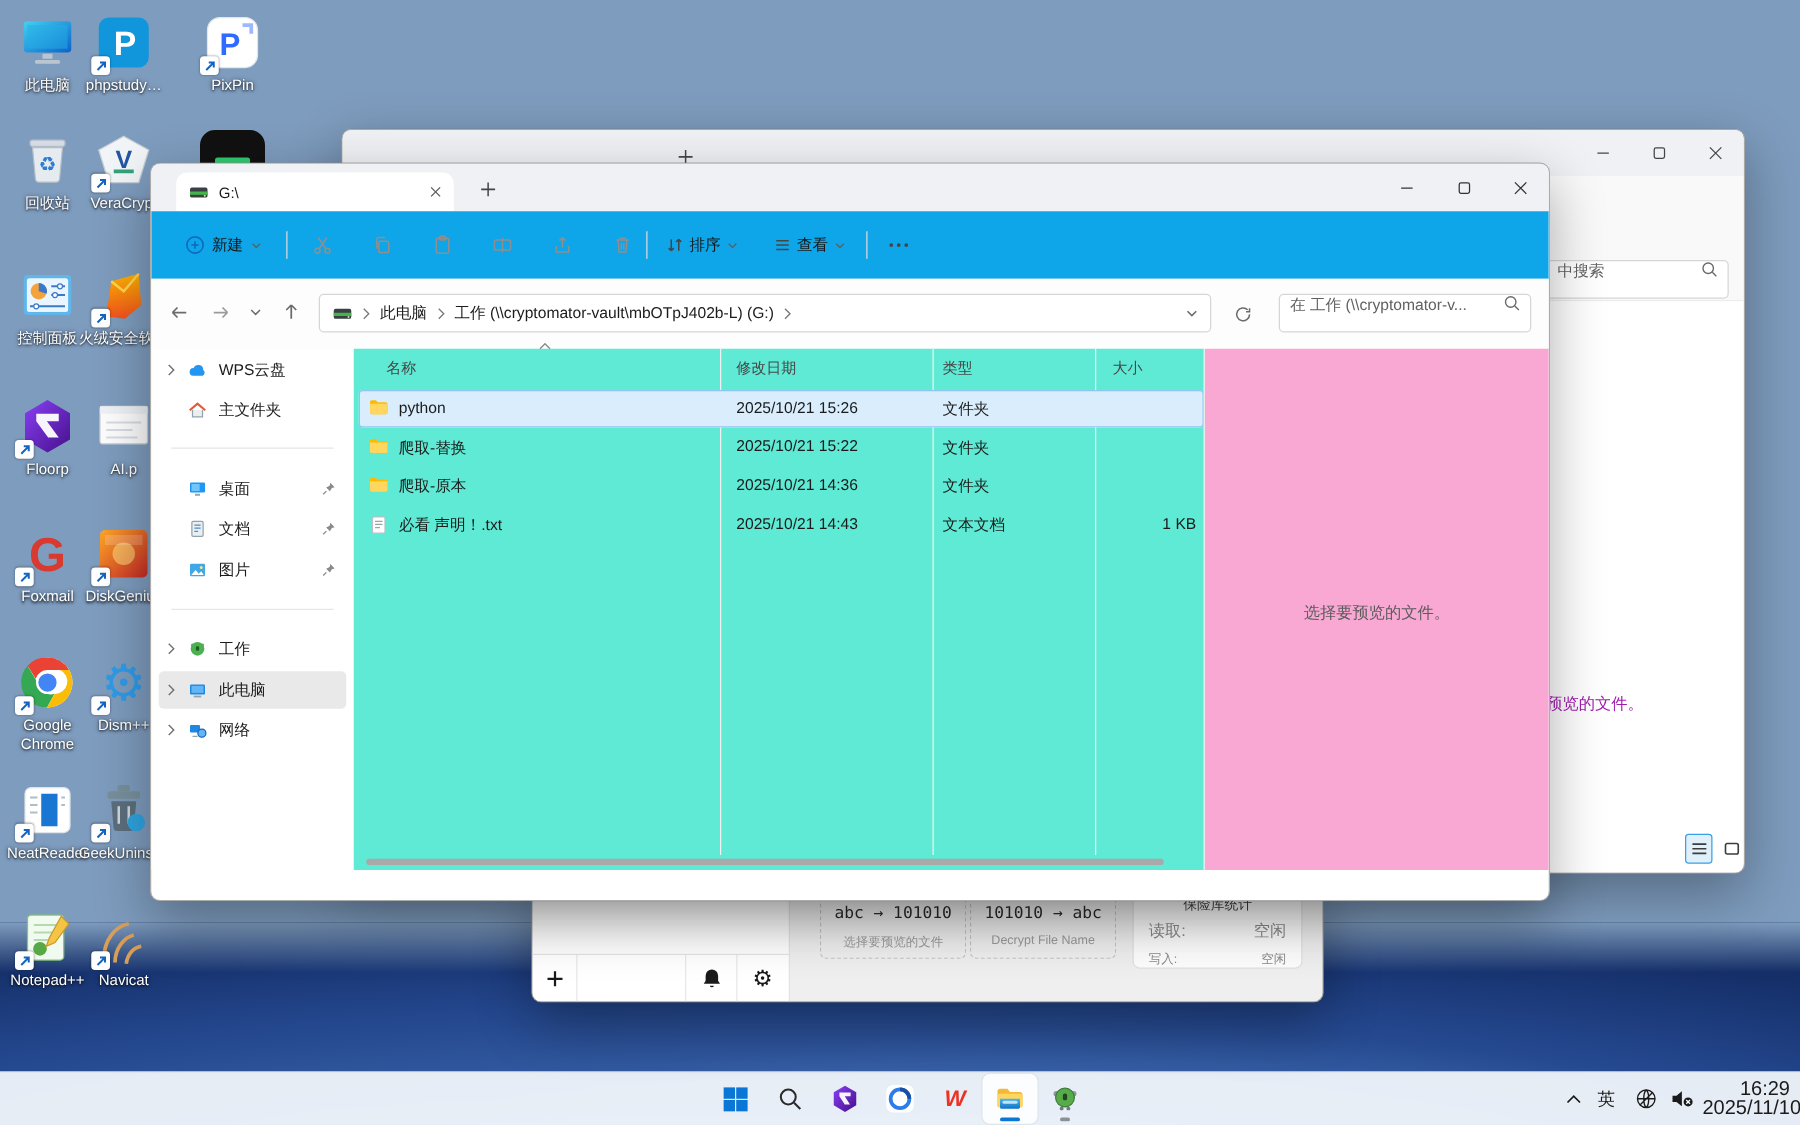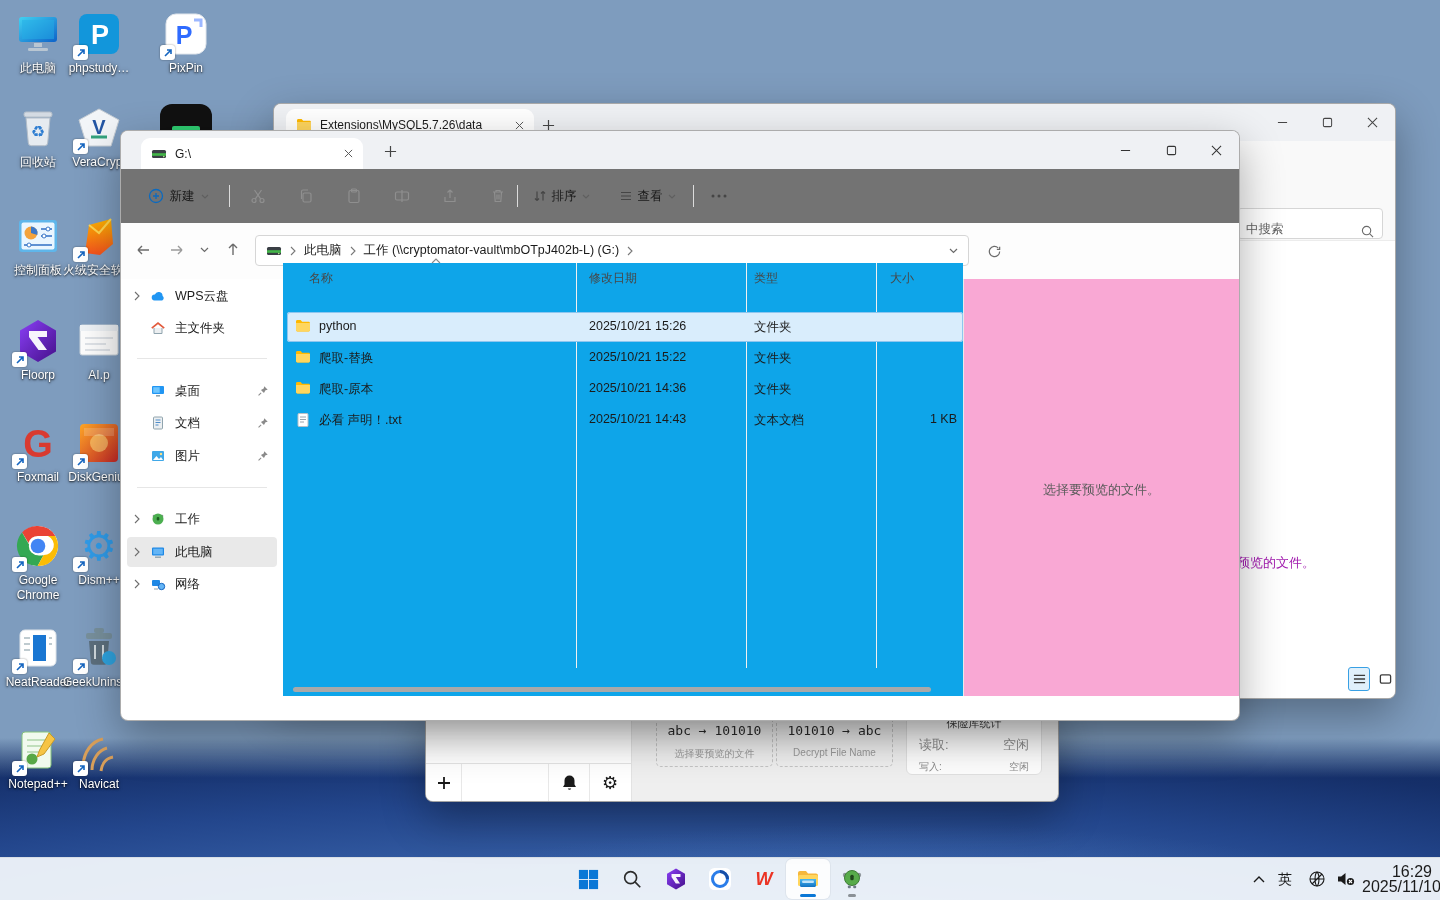--- a/index.html
+++ b/index.html
@@ -402,16 +402,6 @@
 
   <div class="win" style="left:273px;top:103px;width:1121px;height:594px;background:#f9f9f9;z-index:3">
     <div class="tabstrip" style="height:37px"></div>
-    <div class="tab" style="left:12px;top:5px;width:248px;height:32px">
-      <svg width="16" height="14" viewBox="0 0 16 14">
-          <path d="M1 2.5c0-.8.6-1.4 1.4-1.4h3.2l1.6 1.6h6.4c.8 0 1.4.6 1.4 1.4v6.9c0 .8-.6 1.4-1.4 1.4H2.4A1.4 1.4 0 0 1 1 11z" fill="#ffb900"></path>
-          <path d="M1 4h14v7a1.4 1.4 0 0 1-1.4 1.4H2.4A1.4 1.4 0 0 1 1 11z" fill="#ffd65e"></path>
-        </svg>
-      <span style="flex:1;white-space:nowrap;overflow:hidden">Extensions\MySQL5.7.26\data</span>
-      <svg width="9" height="9" viewBox="0 0 10 10" stroke="#5a5a5a" stroke-width="1.1">
-          <path d="M1 1l8 8M9 1l-8 8"></path>
-        </svg>
-    </div>
     <div class="abs iconbtn" style="left:262px;top:9px;width:24px;height:24px">
       <svg width="13" height="13" viewBox="0 0 14 14" stroke="#454545" stroke-width="1.3">
           <path d="M7 1v12M1 7h12"></path>

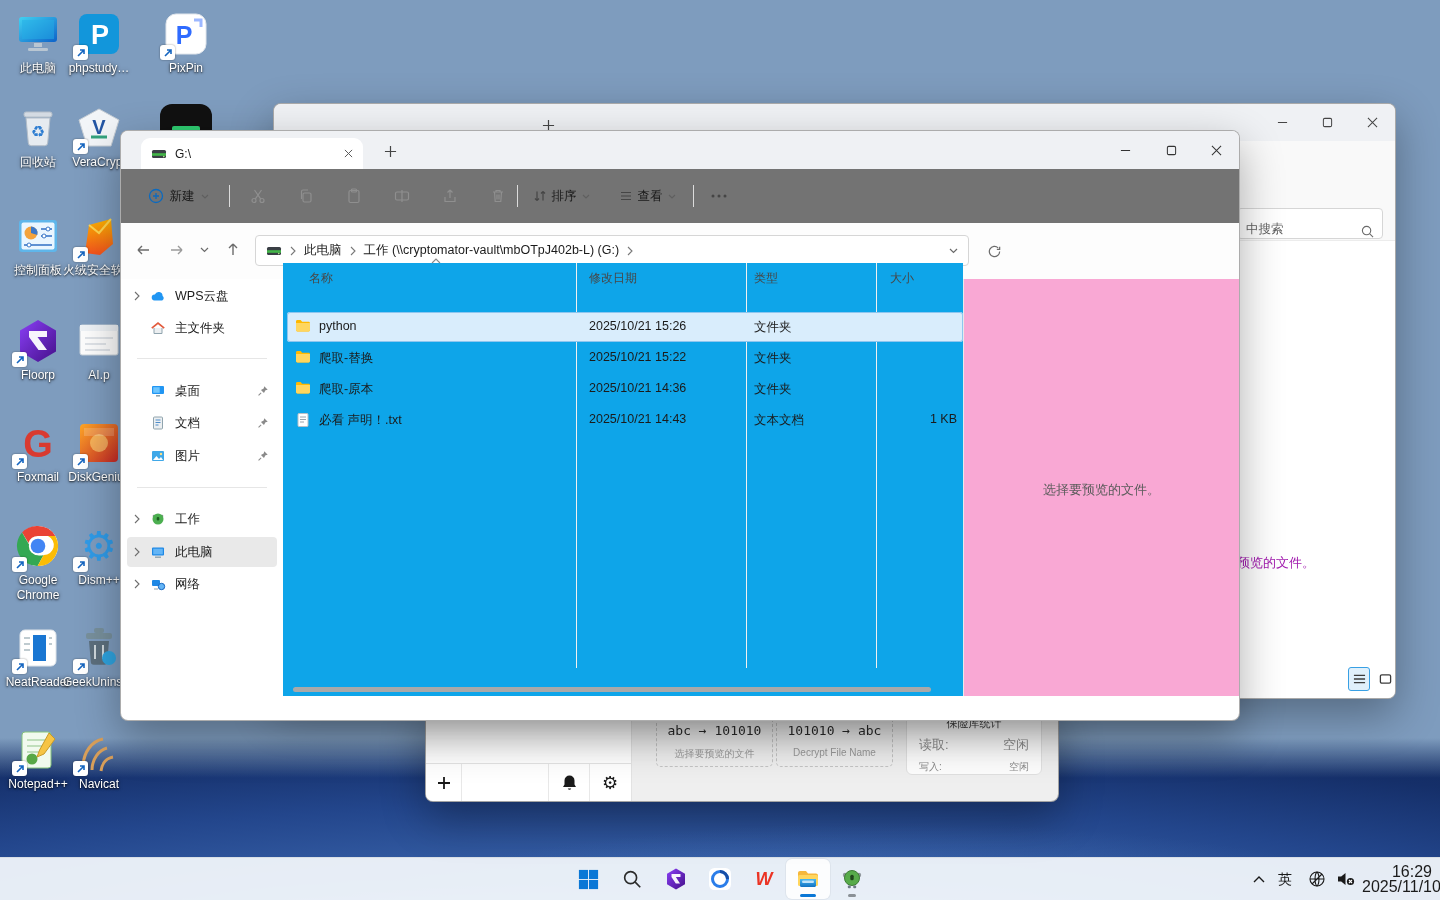--- a/index.html
+++ b/index.html
@@ -479,7 +479,7 @@
         </svg>
       </div>
 
-    <div class="abs" style="left:0;top:38px;right:0;height:54px;background:#737373;border-bottom:1px solid #e9e9e9">
+    <div class="abs" style="left:0;top:38px;right:0;height:54px;background:#0ea5e9;border-bottom:1px solid #e9e9e9">
       <div class="abs iconbtn" style="left:16px;top:11px;width:82px;height:32px;gap:6px;border-radius:4px">
         <svg width="16" height="16" viewBox="0 0 16 16" fill="none" stroke="#0b6ac0" stroke-width="1.3">
             <circle cx="8" cy="8" r="6.5"></circle>

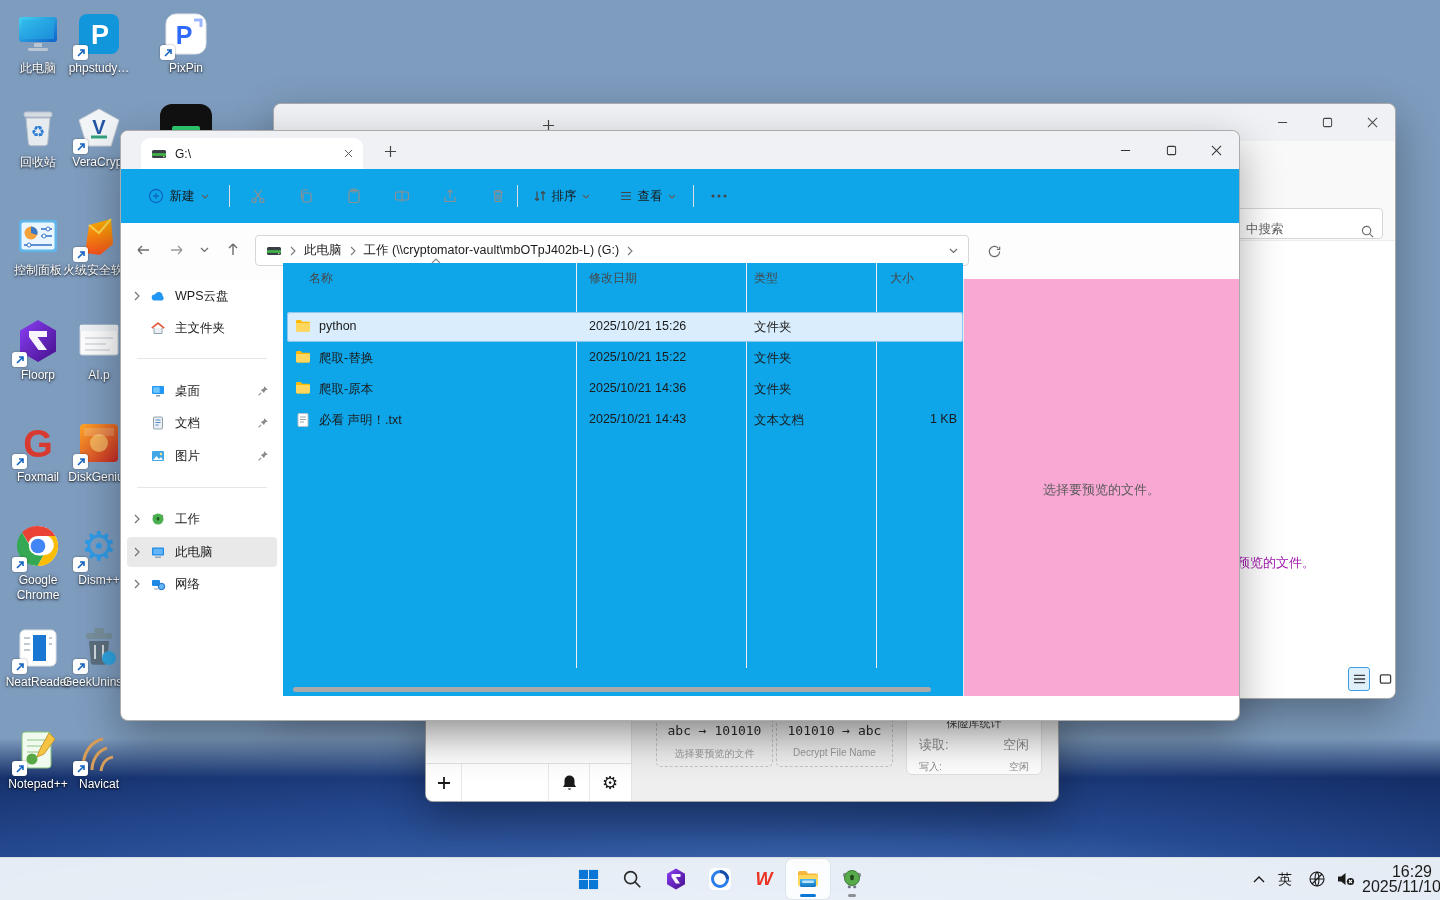--- a/index.html
+++ b/index.html
@@ -44,7 +44,7 @@
   .frow .ftype{position:absolute;left:467px;top:7px;font-size:12.5px;color:#1b1b1b;white-space:nowrap}
   .frow .fsize{position:absolute;right:6px;top:7px;font-size:12.5px;color:#1b1b1b;white-space:nowrap}
   .srchbox{position:absolute;background:#fff;border:1px solid #d6d6d6;border-radius:4px;
-    display:flex;align-items:flex-end;box-sizing:border-box;padding:0 8px}
+    display:flex;align-items:flex-start;box-sizing:border-box;padding:0 8px}
   .srchbox .stext{flex:1;font-size:12.5px;color:#616161;white-space:nowrap;overflow:hidden}
   .viewtgl{position:absolute;width:22px;height:20px;border-radius:3px;display:flex;align-items:center;justify-content:center;box-sizing:border-box}
   .viewtgl.on{background:#e0f0fb;border:1px solid #38a0e4}

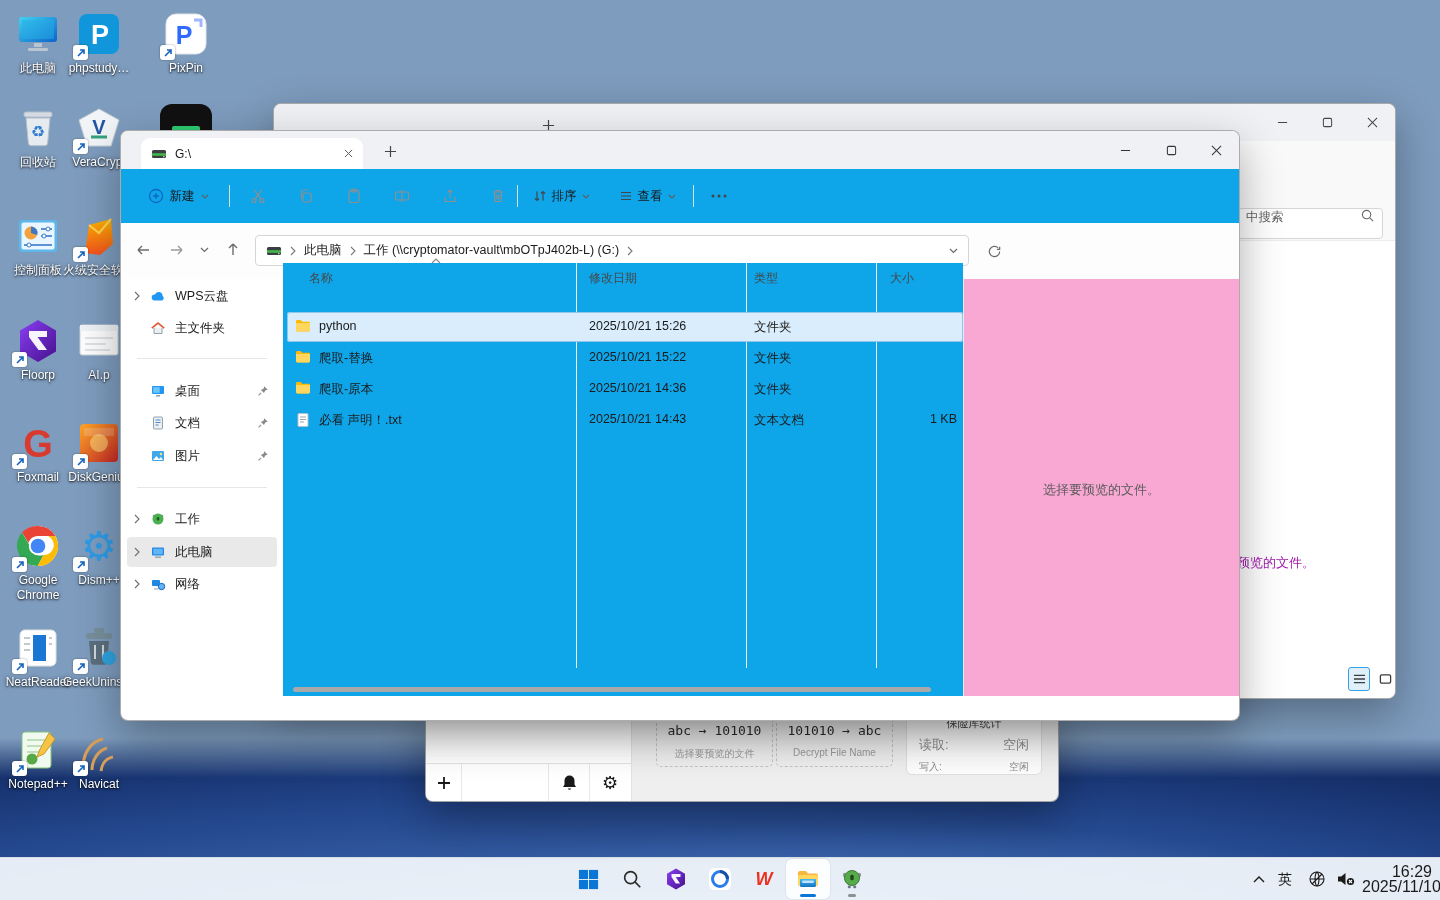--- a/index.html
+++ b/index.html
@@ -605,6 +605,13 @@
             <path d="M13.5 8a5.5 5.5 0 1 1-1.6-3.9M13.5 2.8v3h-3"></path>
           </svg>
         </div>
+      <div class="srchbox" style="left:902px;top:12px;width:202px;height:31px">
+        <span class="stext">在 工作 (\\cryptomator-v...</span>
+        <svg width="13" height="13" viewBox="0 0 14 14" fill="none" stroke="#6a6a6a" stroke-width="1.2">
+            <circle cx="6" cy="6" r="4.5"></circle>
+            <path d="M9.5 9.5 13 13"></path>
+          </svg>
+      </div>
     </div>
 
     <div class="abs" style="left:0;top:148px;width:162px;bottom:24px;background:#fff">

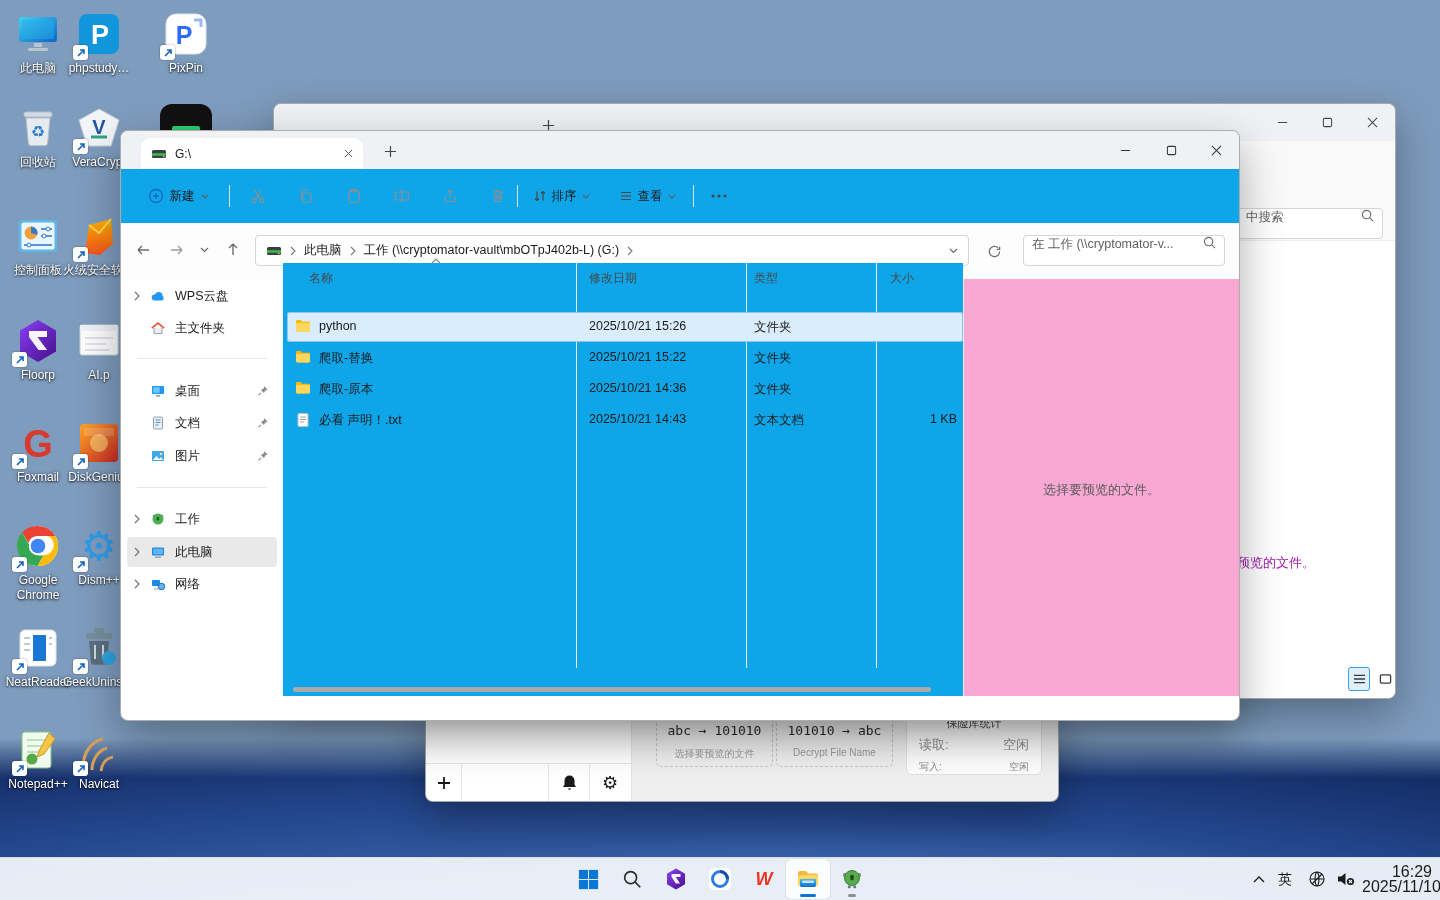--- a/index.html
+++ b/index.html
@@ -742,7 +742,7 @@
       </div>
     </div>
 
-    <div class="abs" style="left:162px;top:132px;width:680px;bottom:24px;background:#0ea5e9">
+    <div class="abs" style="left:162px;top:148px;width:680px;bottom:24px;background:#5eead4">
       <div class="abs" style="left:293px;top:0;width:1px;height:405px;background:#f0f0f0"></div>
       <div class="abs" style="left:463px;top:0;width:1px;height:405px;background:#f0f0f0"></div>
       <div class="abs" style="left:593px;top:0;width:1px;height:405px;background:#f0f0f0"></div>

